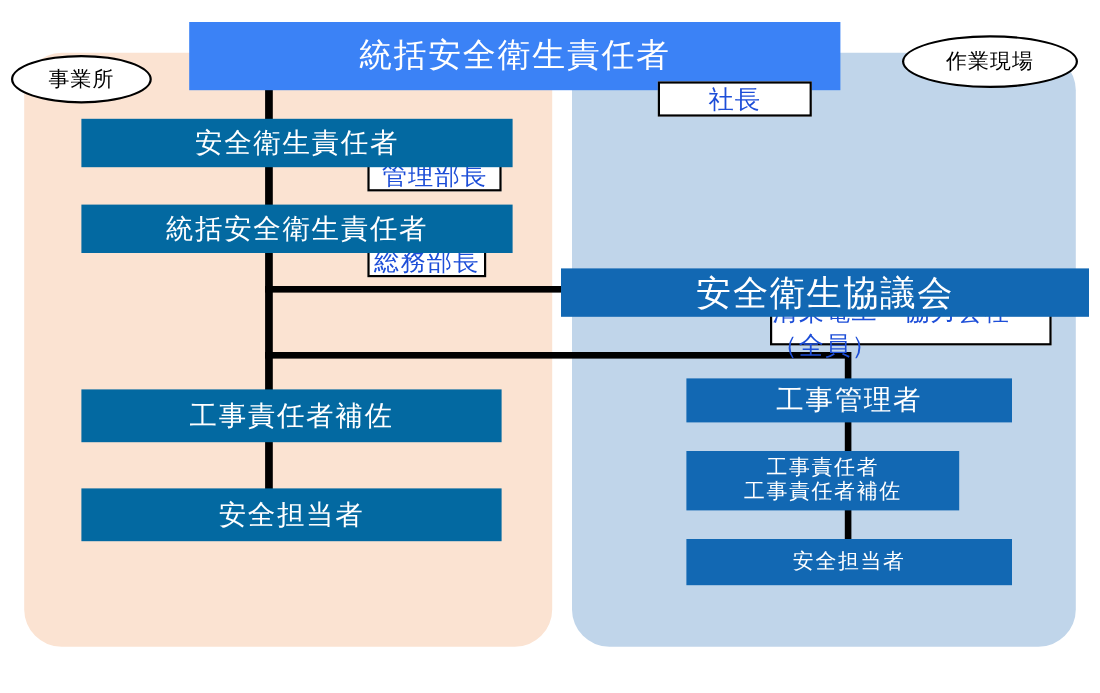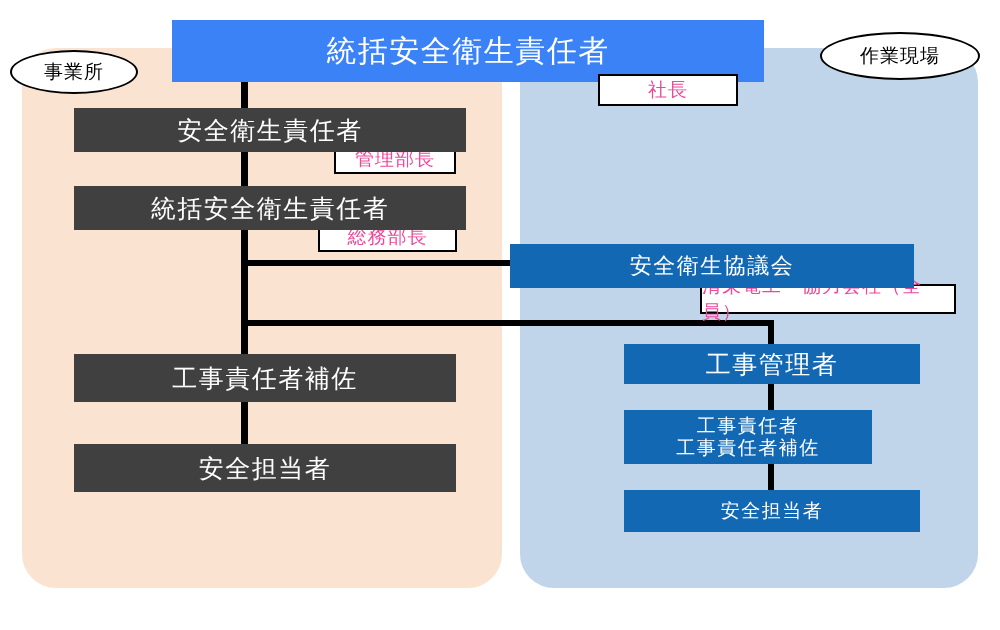--- a/index.html
+++ b/index.html
@@ -79,11 +79,11 @@
     box-sizing: border-box;
     border: 2px solid #000000;
     background: #ffffff;
-    color: #ec4899;
+    color: #1d4ed8;
     display: flex;
     align-items: center;
     justify-content: center;
-    font-size: 19px;
+    font-size: 23px;
     letter-spacing: 1px;
   }
 

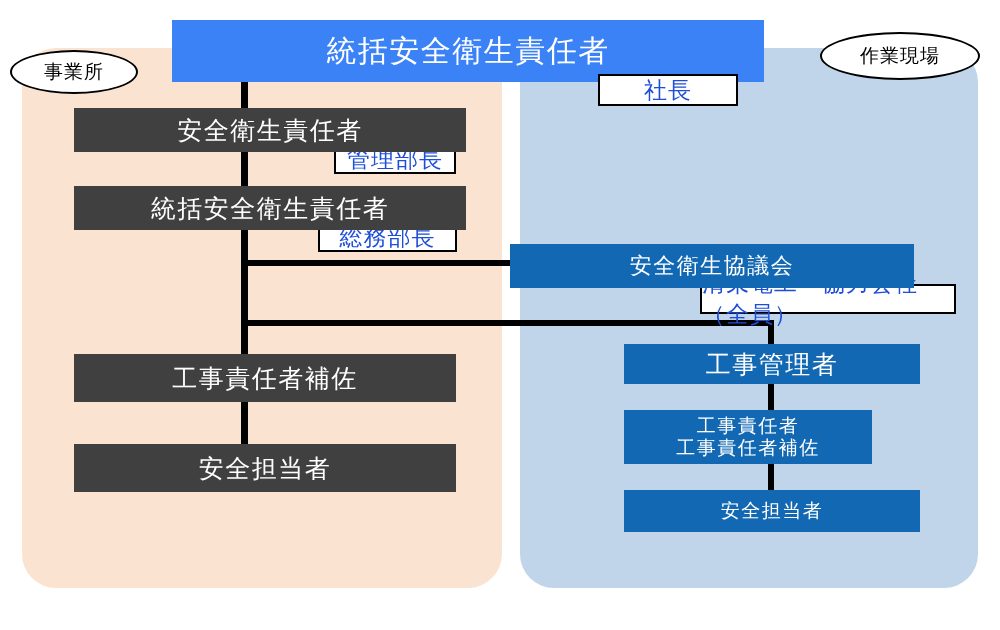--- a/index.html
+++ b/index.html
@@ -69,7 +69,7 @@
     line-height: 1.15;
   }
   .box-green  { background: #3b82f6; }
-  .box-orange { background: #404040; }
+  .box-orange { background: #0369a1; }
   .box-blue   { background: #1268b3; }
   .box-blue2  { background: #1268b3; }
 

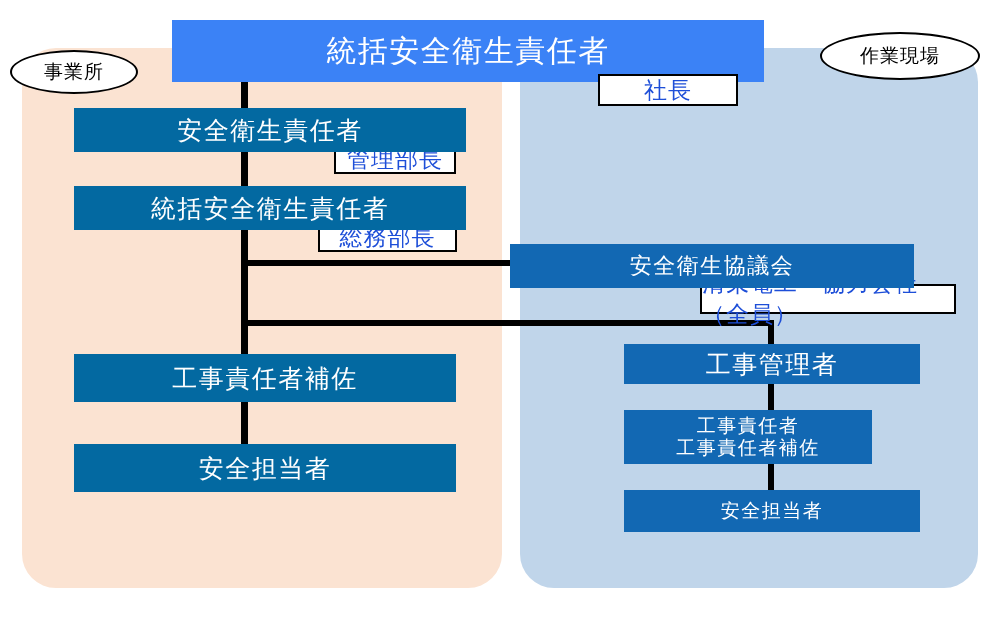--- a/index.html
+++ b/index.html
@@ -106,7 +106,7 @@
 
   #tag-shacho     { left: 598px; top: 74px;  width: 140px; height: 32px; }
   #tag-kanribu    { left: 334px; top: 144px; width: 122px; height: 30px; }
-  #tag-soumu      { left: 318px; top: 222px; width: 139px; height: 30px; }
+  #tag-soumu      { left: 334px; top: 222px; width: 108px; height: 30px; }
   #tag-seiei      { left: 700px; top: 284px; width: 256px; height: 30px; }
 
   

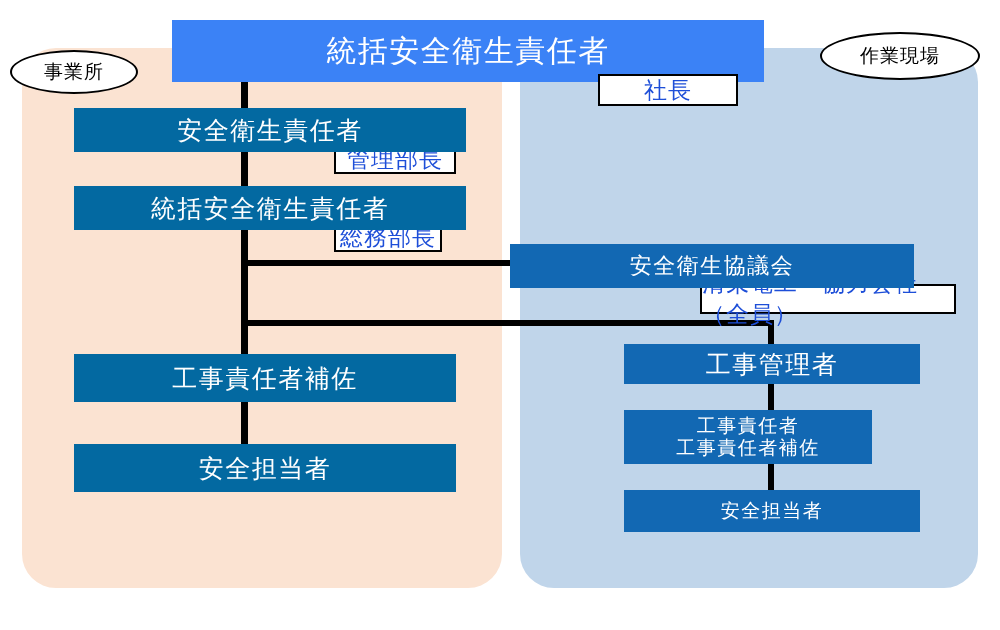--- a/index.html
+++ b/index.html
@@ -99,7 +99,7 @@
   #box-anzen2     { left: 74px;  top: 186px; width: 392px; height: 44px; font-size: 25px; }
   #box-suishin    { left: 74px;  top: 354px; width: 382px; height: 48px; font-size: 25px; }
   #box-tantou     { left: 74px;  top: 444px; width: 382px; height: 48px; font-size: 25px; }
-  #box-kyogikai   { left: 510px; top: 244px; width: 404px; height: 44px; font-size: 22px; text-align: center; }
+  #box-kyogikai   { left: 510px; top: 244px; width: 480px; height: 44px; font-size: 32px; text-align: center; }
   #box-kanri      { left: 624px; top: 344px; width: 296px; height: 40px; font-size: 25px; }
   #box-sekinin    { left: 624px; top: 410px; width: 248px; height: 54px; font-size: 19px; }
   #box-kyoryoku   { left: 624px; top: 490px; width: 296px; height: 42px; font-size: 19px; }

